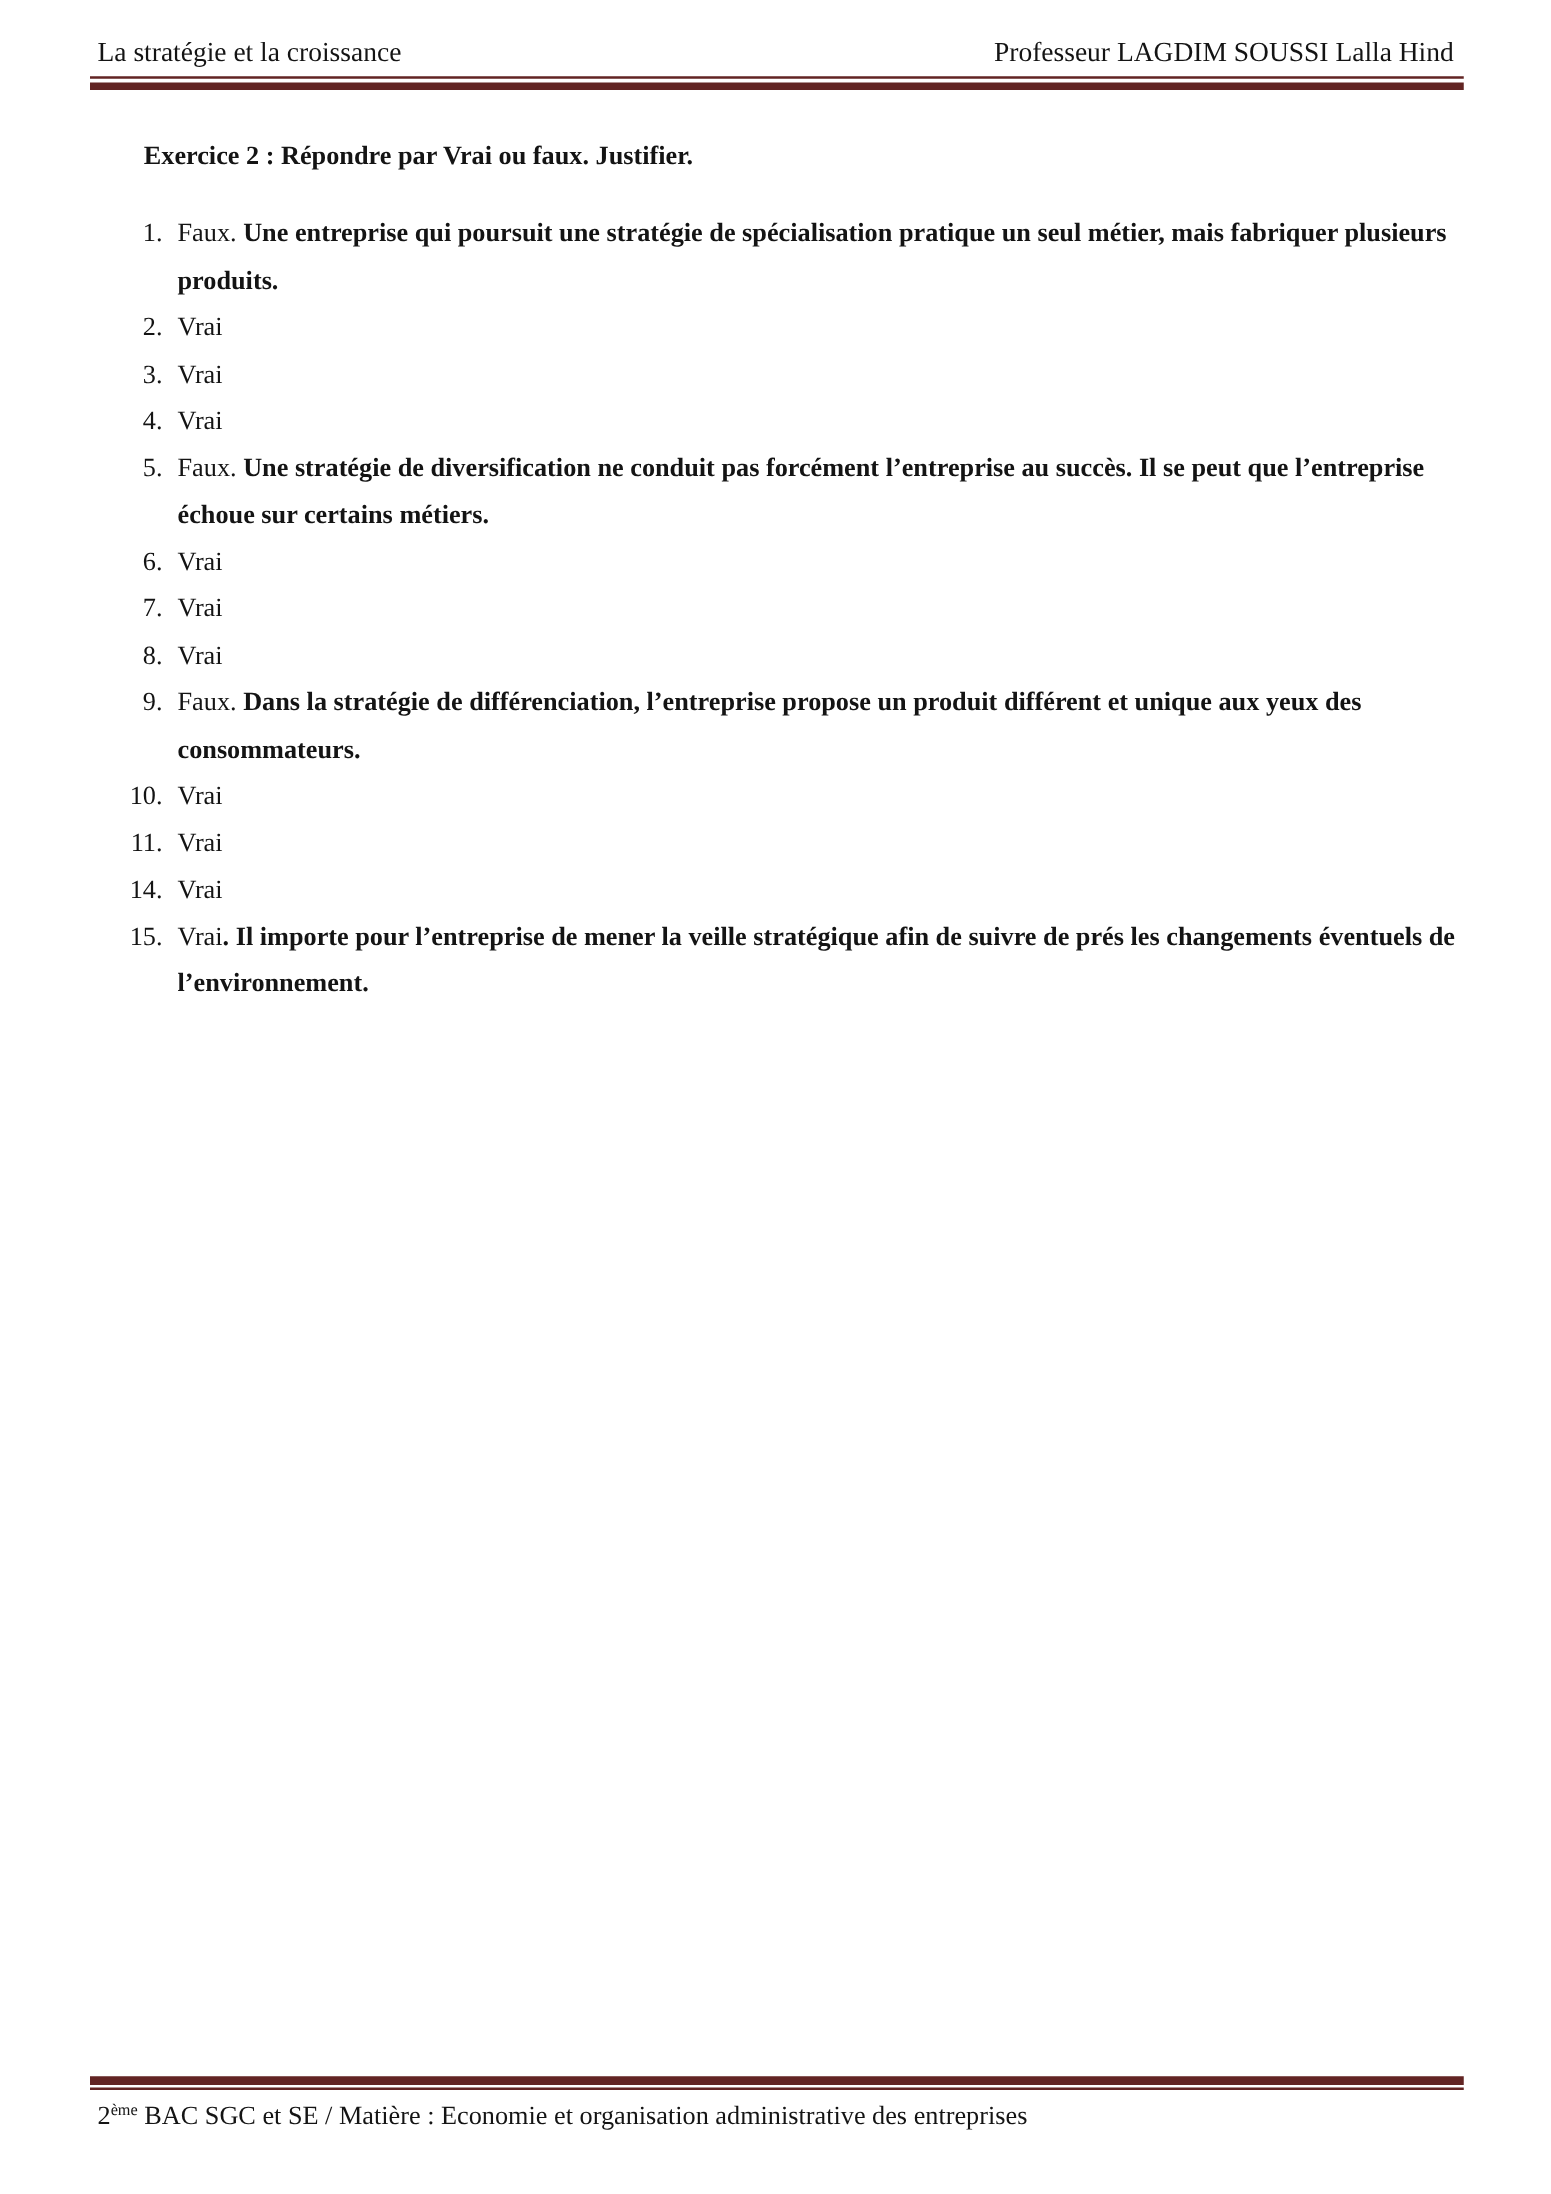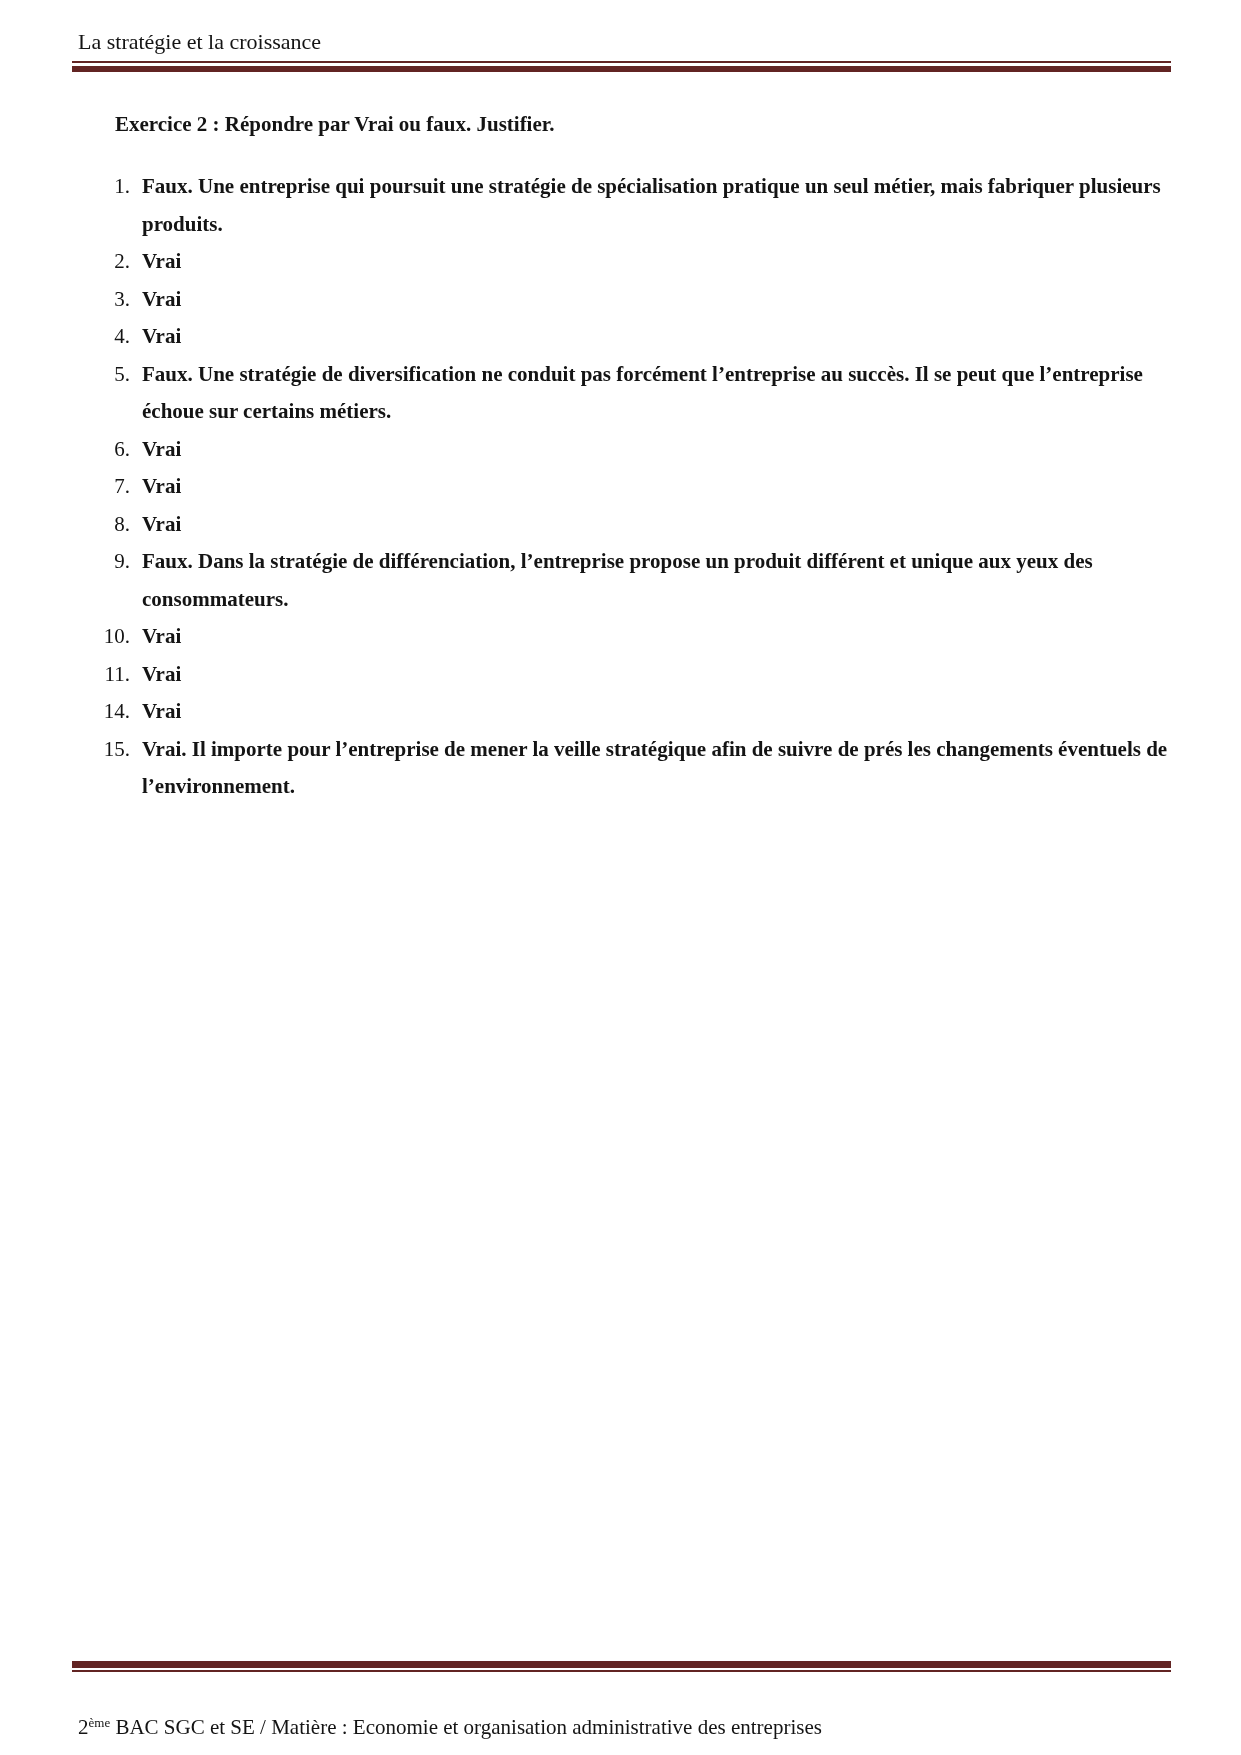--- a/index.html
+++ b/index.html
@@ -112,6 +112,7 @@
 <div class="page" style="--rule-color: #622423; color: rgb(20, 20, 20);">
 
   <div class="header-left">La stratégie et la croissance</div>
+  <div class="header-right">Professeur LAGDIM SOUSSI Lalla Hind</div>
   <div class="rule rule-header-thin"></div>
   <div class="rule rule-header-thick"></div>
 

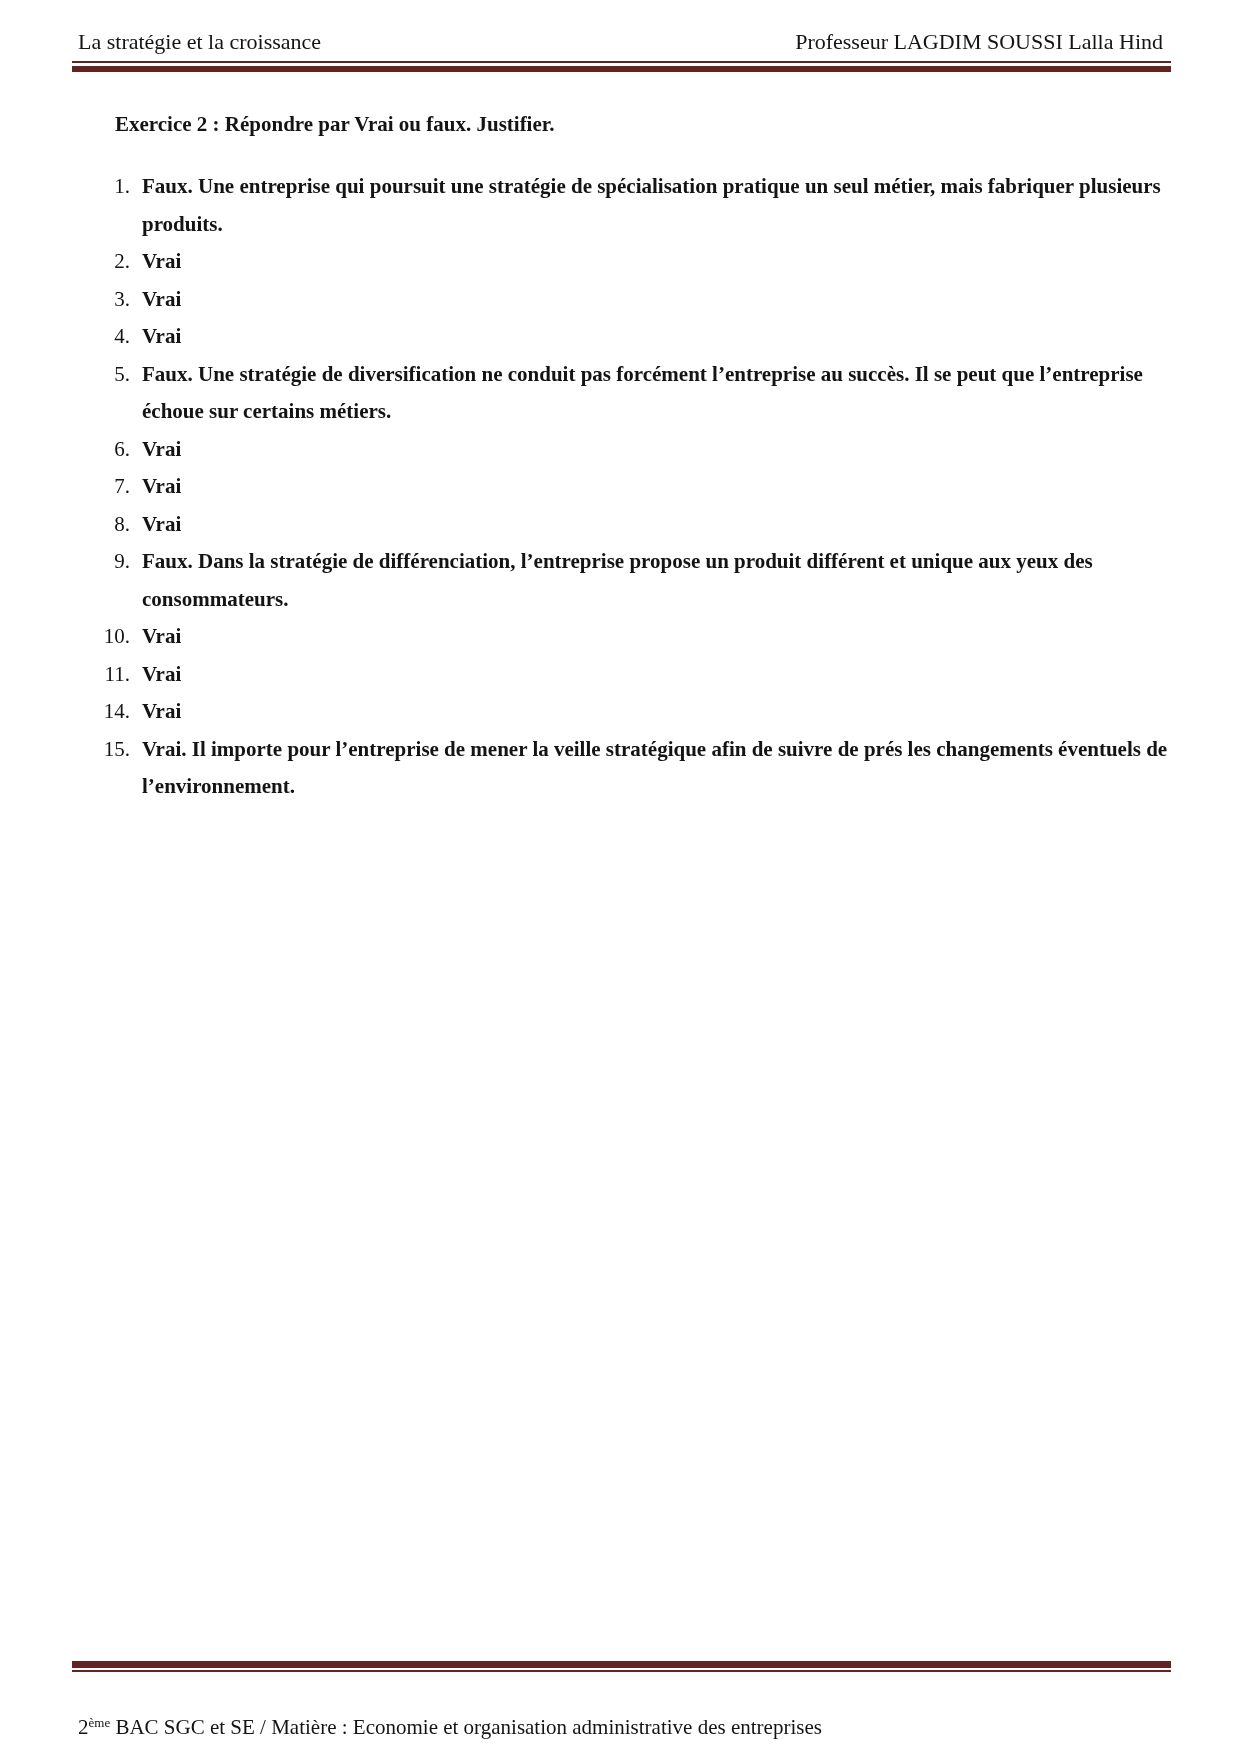--- a/index.html
+++ b/index.html
@@ -74,7 +74,7 @@
     font-weight: normal;
   }
   .item .ans {
-    font-weight: bold;
+    font-weight: normal;
   }
   .item .just {
     font-weight: bold;

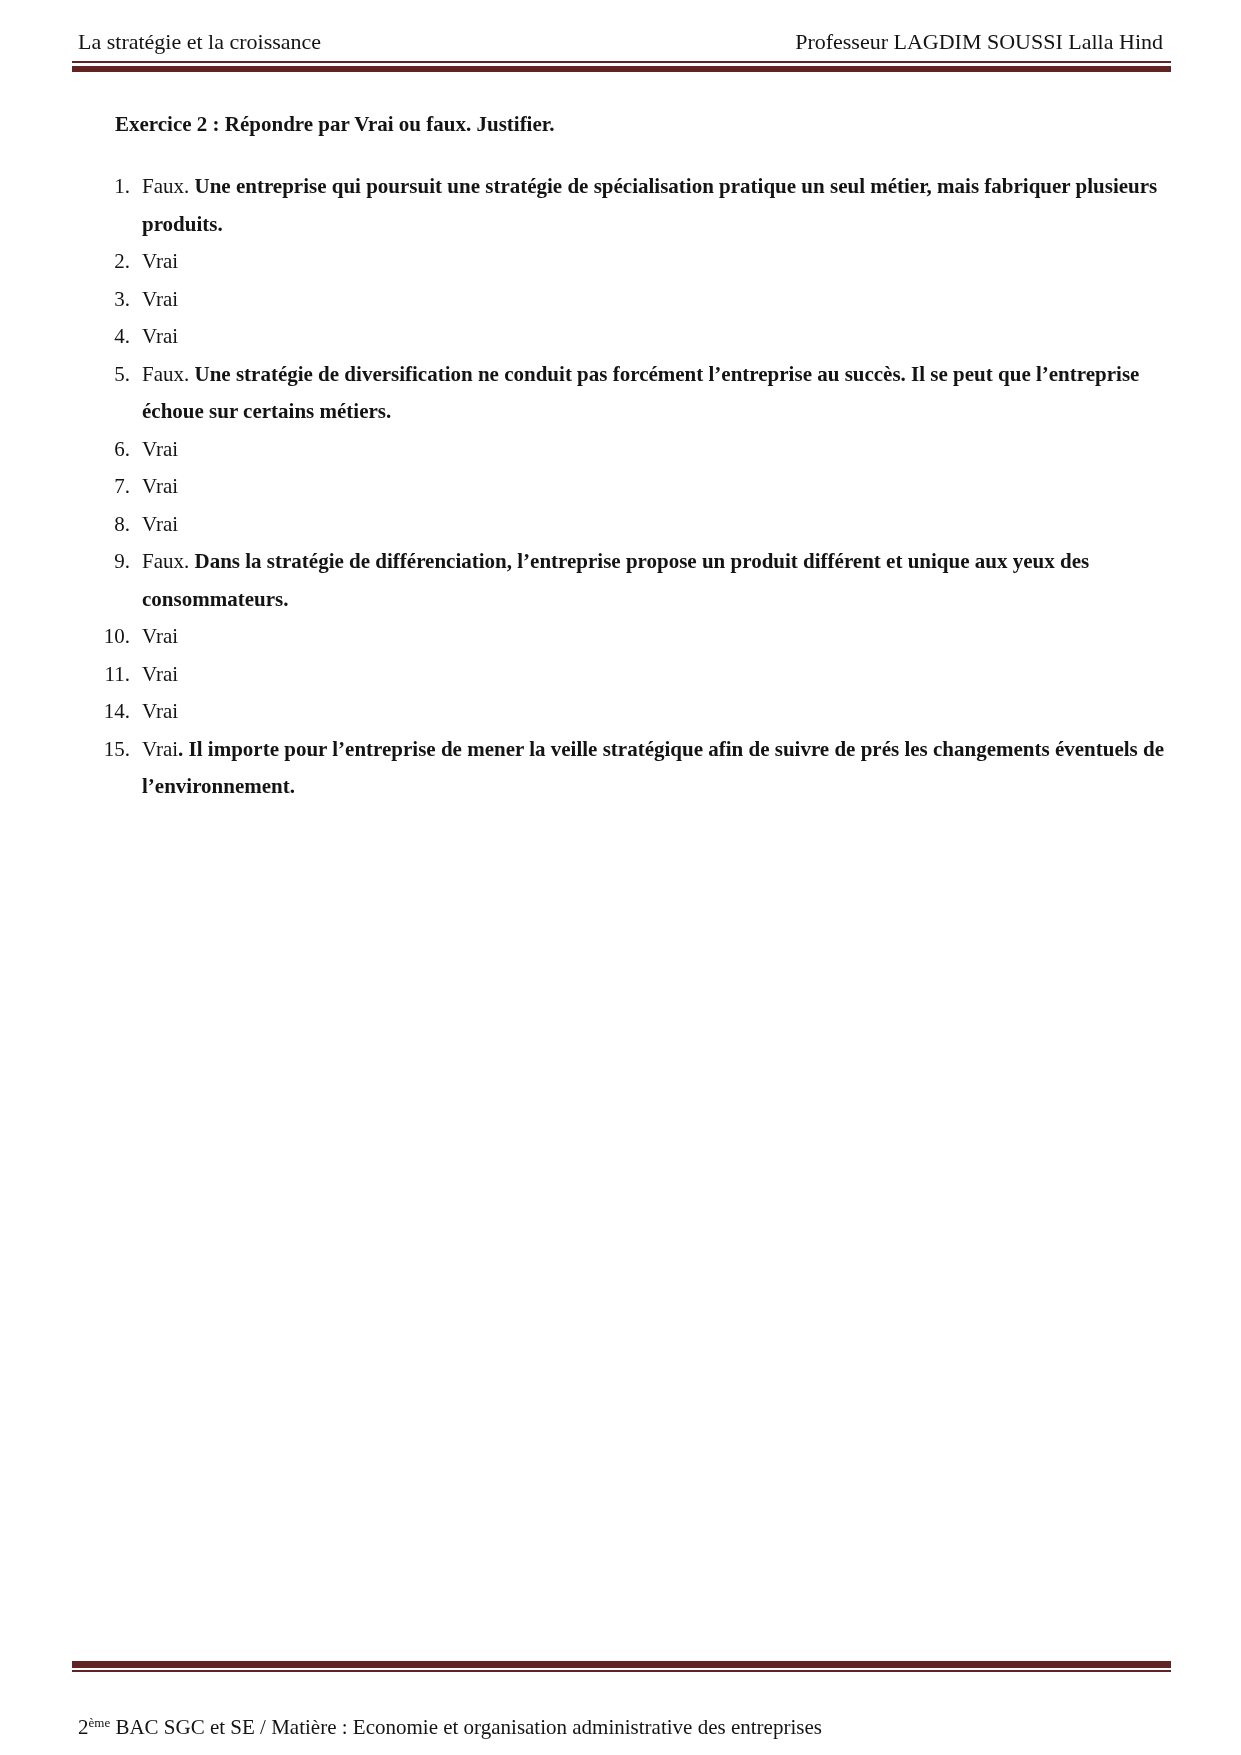--- a/index.html
+++ b/index.html
@@ -90,7 +90,6 @@
     font-size: 21px;
     line-height: 26px;
     white-space: nowrap;
-    margin-top: 35px;
   }
   .footer-left sup {
     font-size: 13px;

